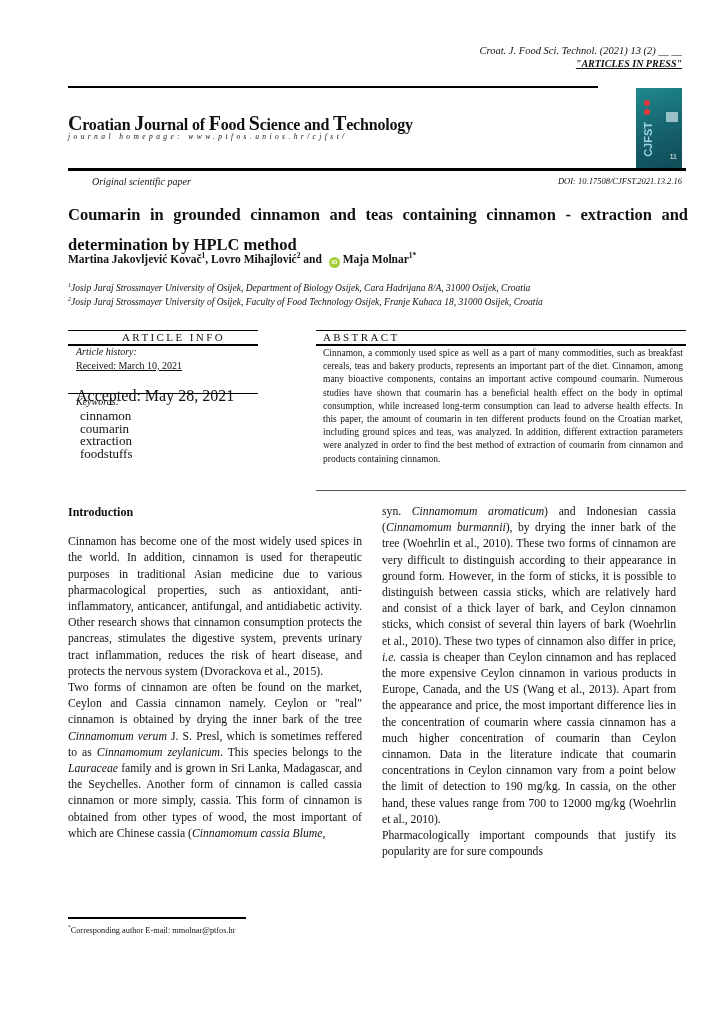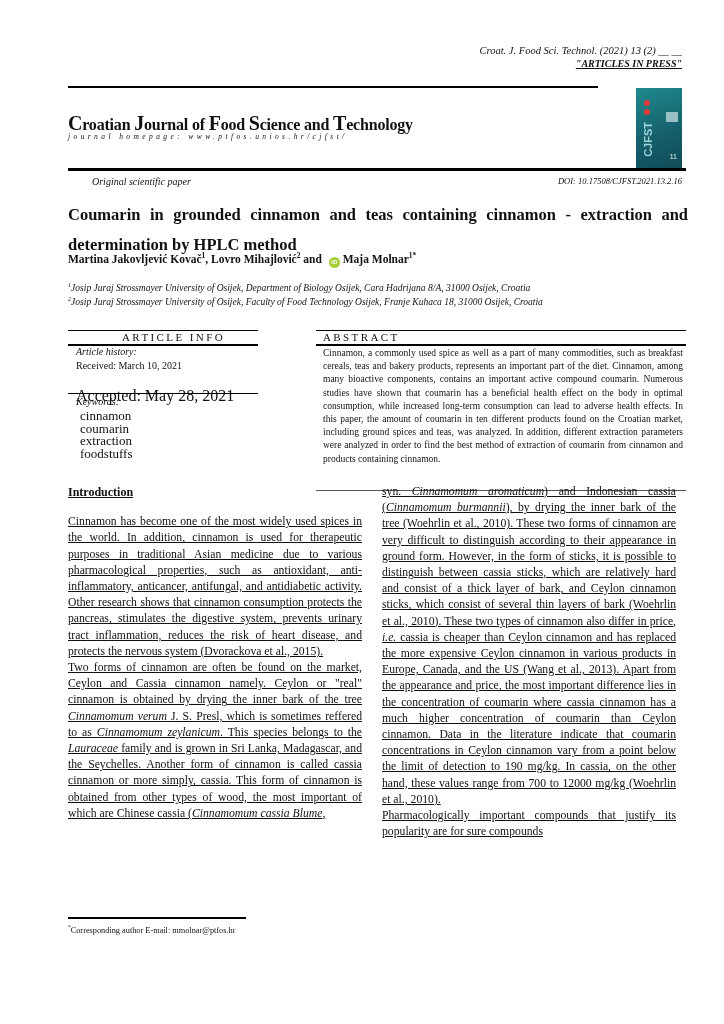--- a/index.html
+++ b/index.html
@@ -29,7 +29,7 @@
   .info-head { left:76px; top:331px; font-size:11px; letter-spacing:2.4px;margin-left:46px; }
   .info-rule-2 { left:68px; top:344px; width:190px; height:1.5px; background:#000; }
   .history-label { left:76px; top:346px; font-style:italic; font-size:10px; }
-  .received { left:76px; top:360px; font-size:10px; }
+  .received { left:76px; top:360px; font-size:10px;text-decoration:underline; }
   .accepted { left:76px; top:387px; font-size:16px; }
   .info-rule-3 { left:68px; top:393px; width:190px; height:1px; background:#000; }
   .kw-label { left:76px; top:396px; font-style:italic; font-size:10px; }

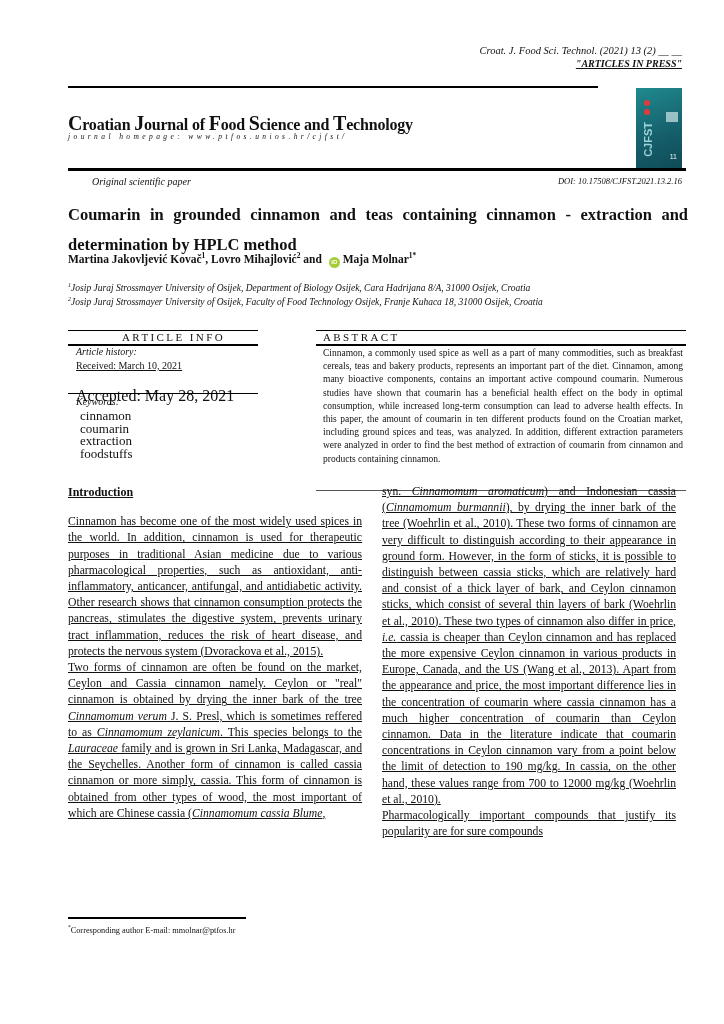--- a/index.html
+++ b/index.html
@@ -39,7 +39,7 @@
   .abs-rule-2 { left:316px; top:344px; width:370px; height:1.5px; background:#000; }
   .abstract { left:323px; top:347px; width:360px; font-size:9.5px; line-height:13.2px; text-align:justify; }
   .abs-rule-bot { left:316px; top:490px; width:370px; height:1px; background:#555; }
-  .col { top:484px; width:294px; font-size:11.7px; line-height:16.2px; text-align:justify;text-decoration:underline; }
+  .col { top:504px; width:294px; font-size:11.7px; line-height:16.2px; text-align:justify; }
   .col-left { left:68px; }
   .col-right { left:382px; }
   .intro-head { font-weight:bold; font-size:12px; margin-bottom:14px; }

